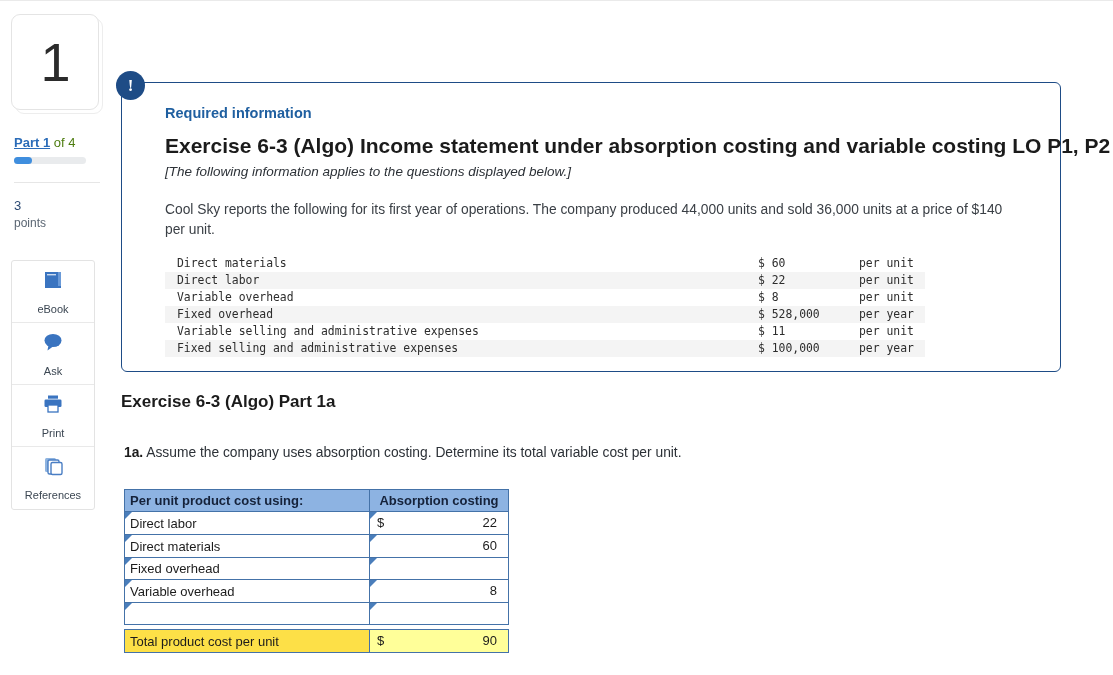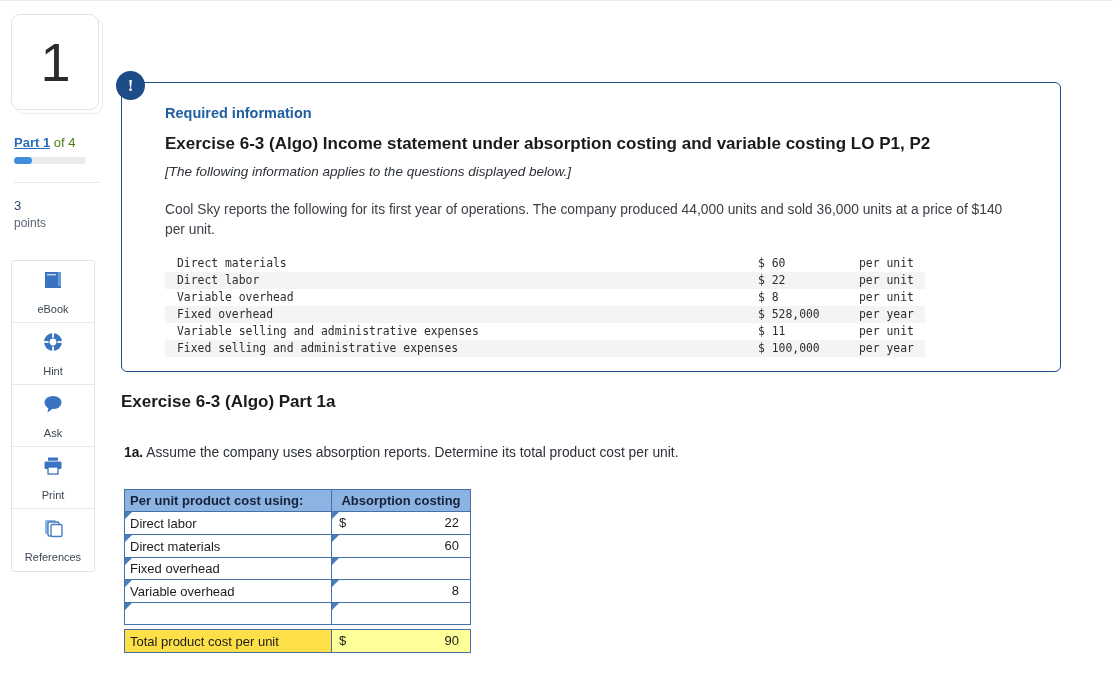--- a/index.html
+++ b/index.html
@@ -97,7 +97,7 @@
   }
   .ex-title {
     position: absolute; left: 165px; top: 134px;
-    font-size: 17px; font-weight: 700; color: #1b1b1b;
+    font-size: 21px; font-weight: 700; color: #1b1b1b;
     white-space: nowrap;
   }
   .applies {

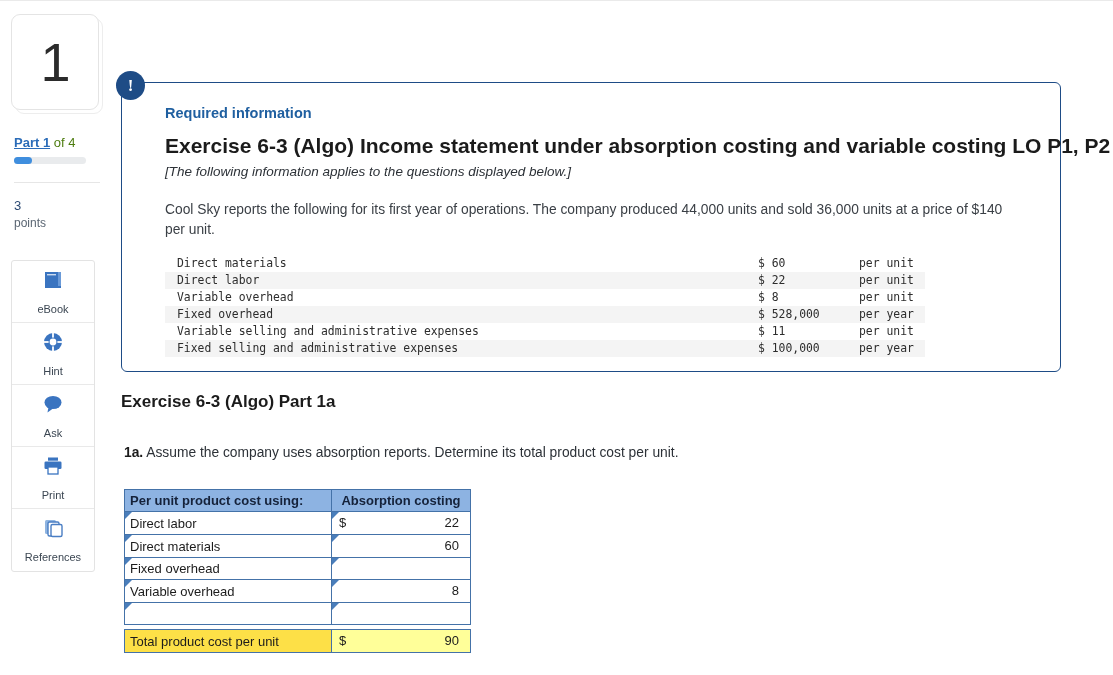--- a/index.html
+++ b/index.html
@@ -209,19 +209,6 @@
       <span class="tool-label">eBook</span>
     </div>
 
-    <div class="tool">
-      <span>
-        <svg width="22" height="22" viewBox="0 0 22 22">
-          <circle cx="11" cy="11" r="9" fill="#3a74c0"></circle>
-          <circle cx="11" cy="11" r="3.4" fill="#ffffff"></circle>
-          <rect x="10.1" y="1.6" width="1.8" height="5" fill="#ffffff"></rect>
-          <rect x="10.1" y="15.4" width="1.8" height="5" fill="#ffffff"></rect>
-          <rect x="1.6" y="10.1" width="5" height="1.8" fill="#ffffff"></rect>
-          <rect x="15.4" y="10.1" width="5" height="1.8" fill="#ffffff"></rect>
-        </svg>
-      </span>
-      <span class="tool-label">Hint</span>
-    </div>
 
     <div class="tool">
       <span>

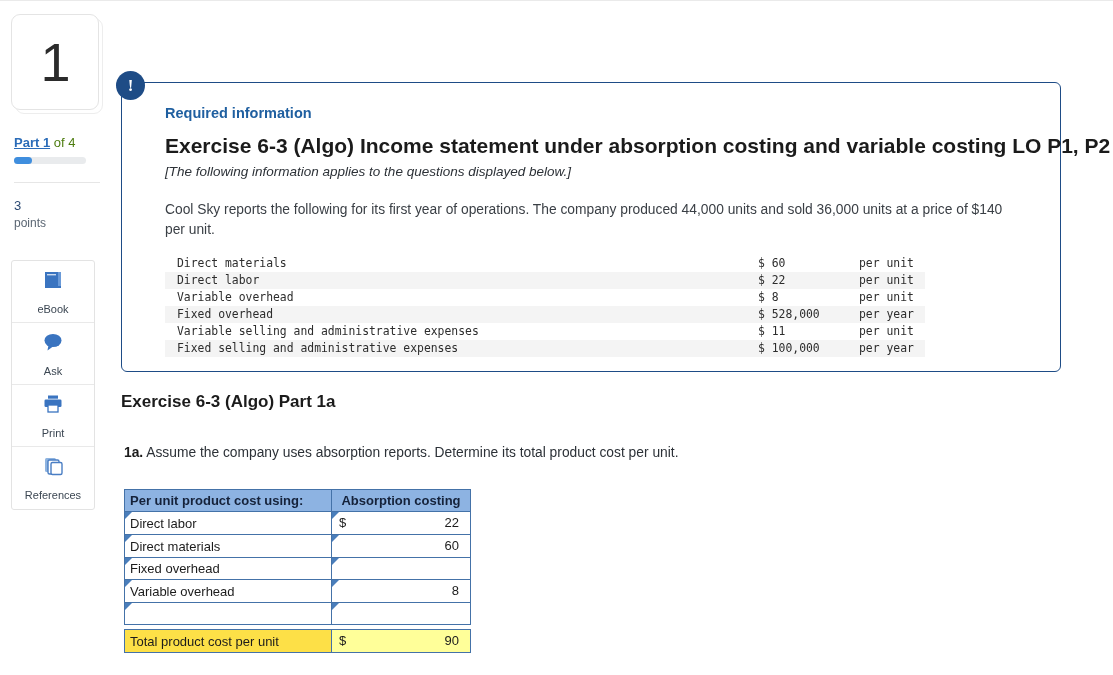--- a/index.html
+++ b/index.html
@@ -290,7 +290,7 @@
 
 <div class="part-title">Exercise 6-3 (Algo) Part 1a</div>
 <div class="q-text">
-  <b>1a.</b><span> Assume the company uses absorption reports. Determine its total product cost per unit.</span>
+  <b>1a.</b><span> Assume the company uses absorption costing. Determine its total variable cost per unit.</span>
 </div>
 
 <table class="ans-table">

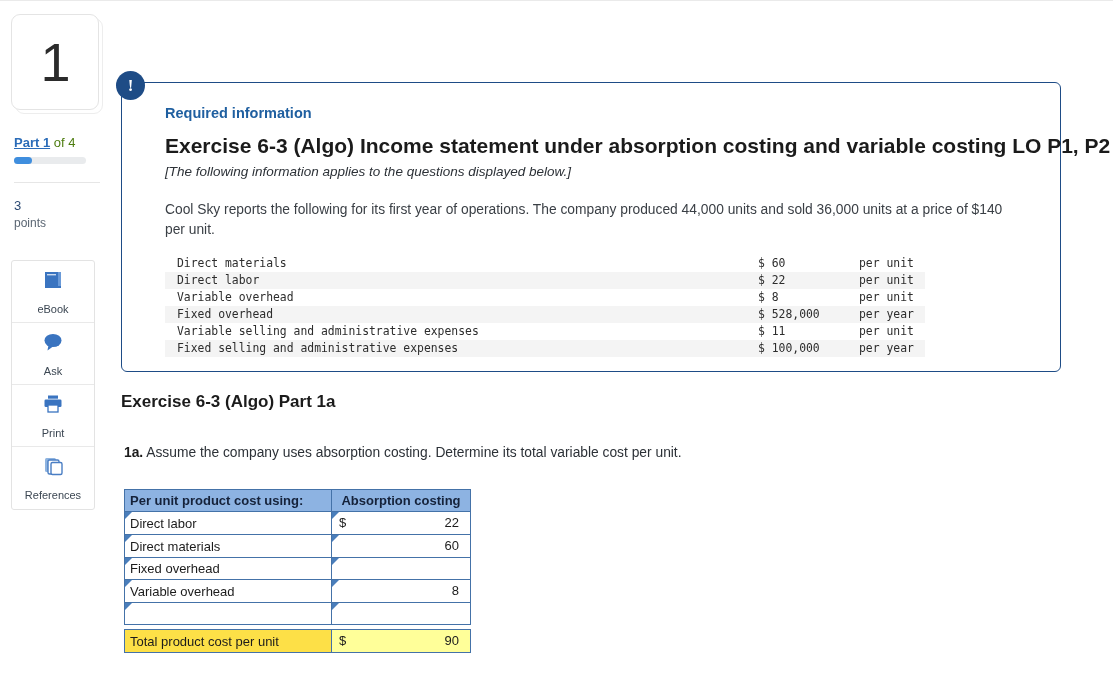--- a/index.html
+++ b/index.html
@@ -149,7 +149,7 @@
     border: 1px solid #4472a8;
   }
   .ans-table th.right { text-align: center; }
-  .col-label { width: 207px; }
+  .col-label { width: 245px; }
   .col-val  { width: 139px; }
   .cellmark { position: relative; }
   .cellmark::before {

